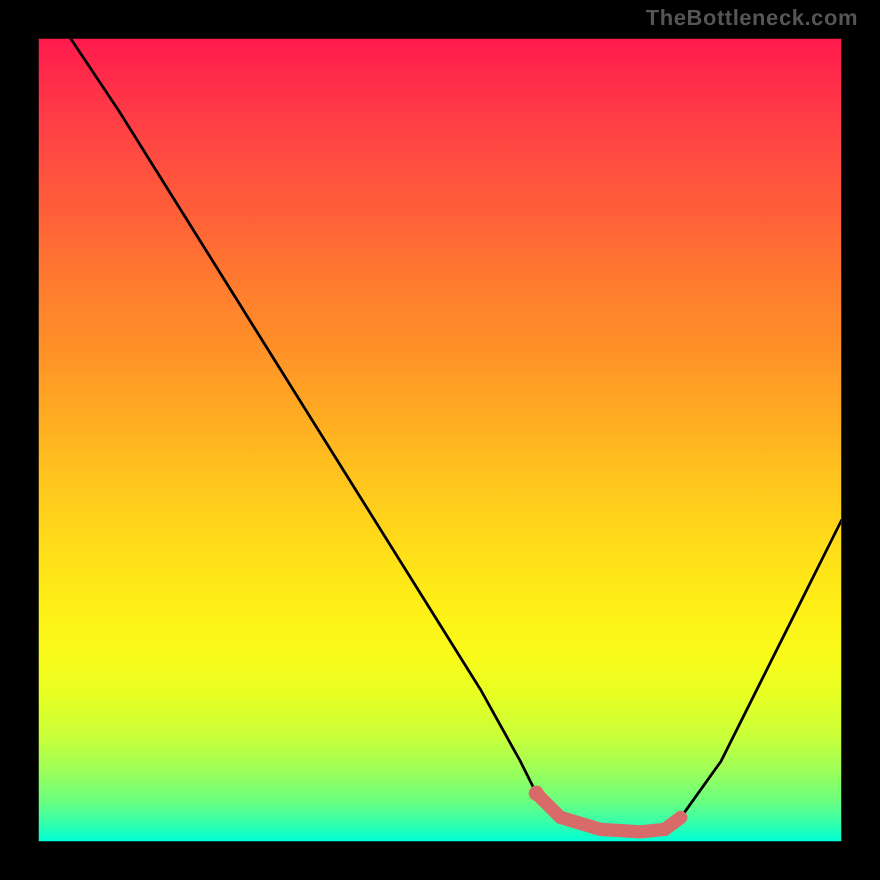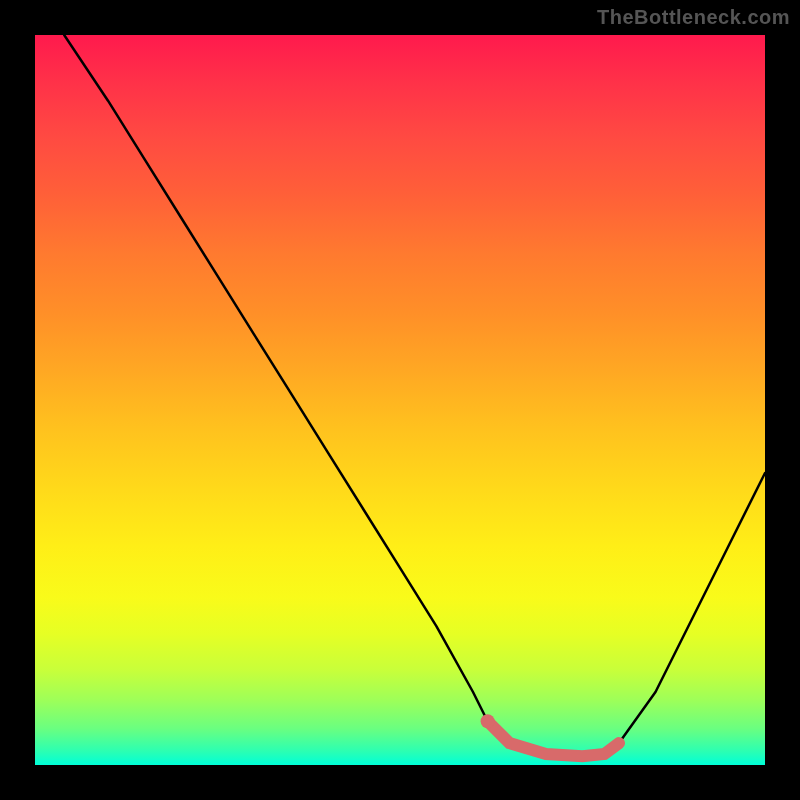--- a/index.html
+++ b/index.html
@@ -20,7 +20,7 @@
   .watermark {
     position: absolute;
     top: 6px;
-    right: 10px;
+    right: 20px;
     color: #555;
     font-size: 20px;
     font-weight: bold;

